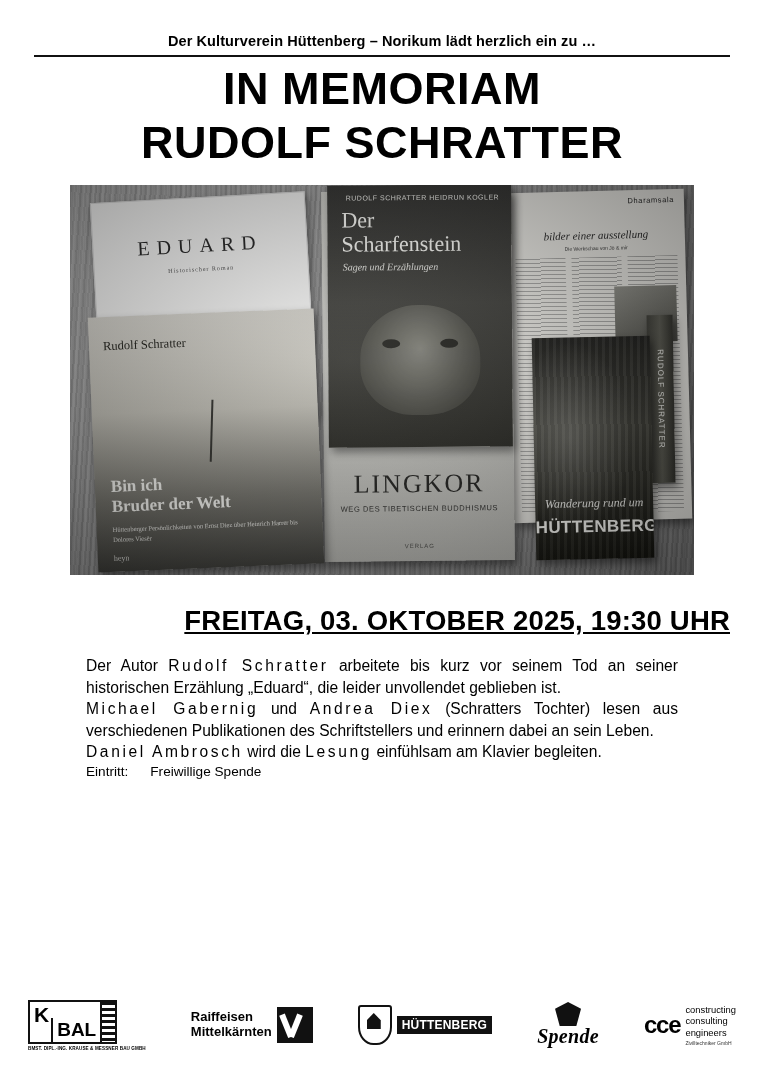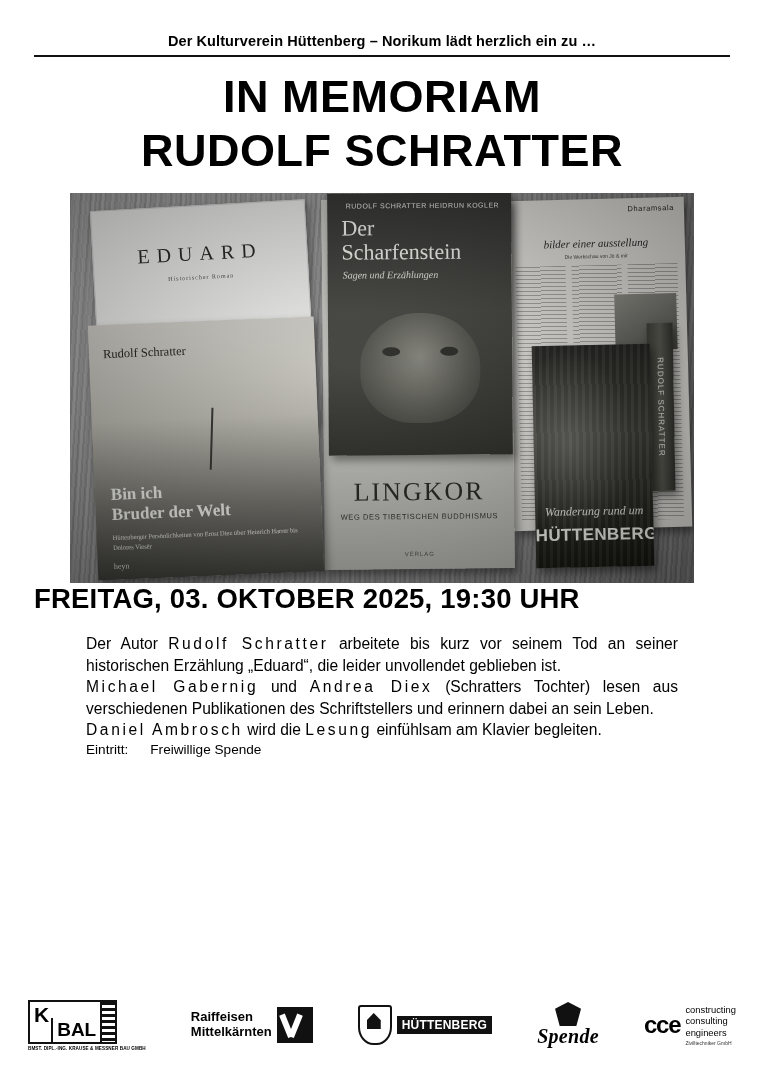--- a/index.html
+++ b/index.html
@@ -46,7 +46,6 @@
     font-weight: bold;
     letter-spacing: 0.5px;
     line-height: 1.08;
-    margin-top: 8px;
   }
   .title2 {
     text-align: center;

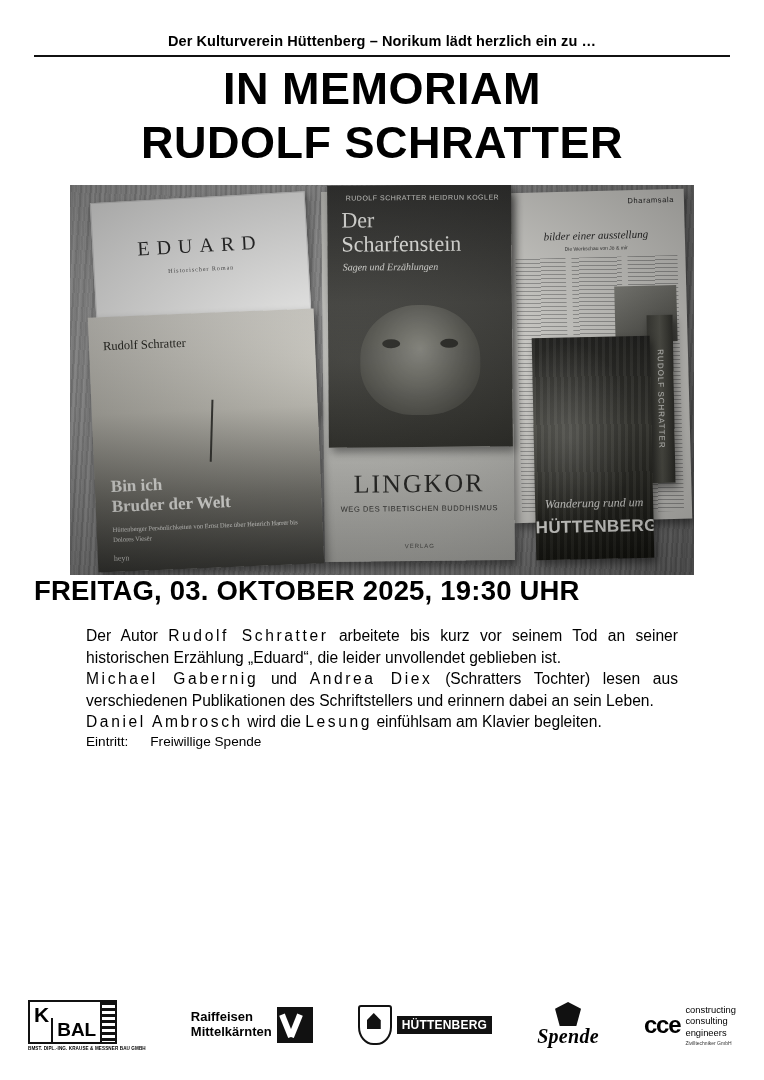--- a/index.html
+++ b/index.html
@@ -296,10 +296,12 @@
 
   
   .event-date {
-    text-align: left;
+    text-align: right;
     font-size: 27.5px;
     font-weight: bold;
+    margin-top: 30px;
     letter-spacing: 0.2px;
+    text-decoration: underline;
   }
   .event-place {
     text-align: center;

